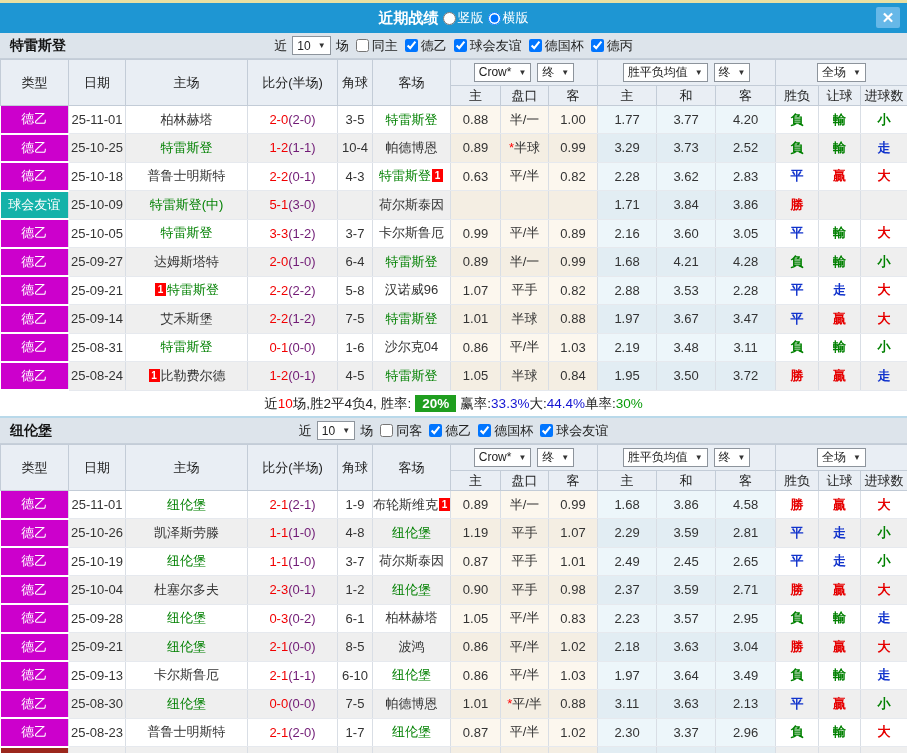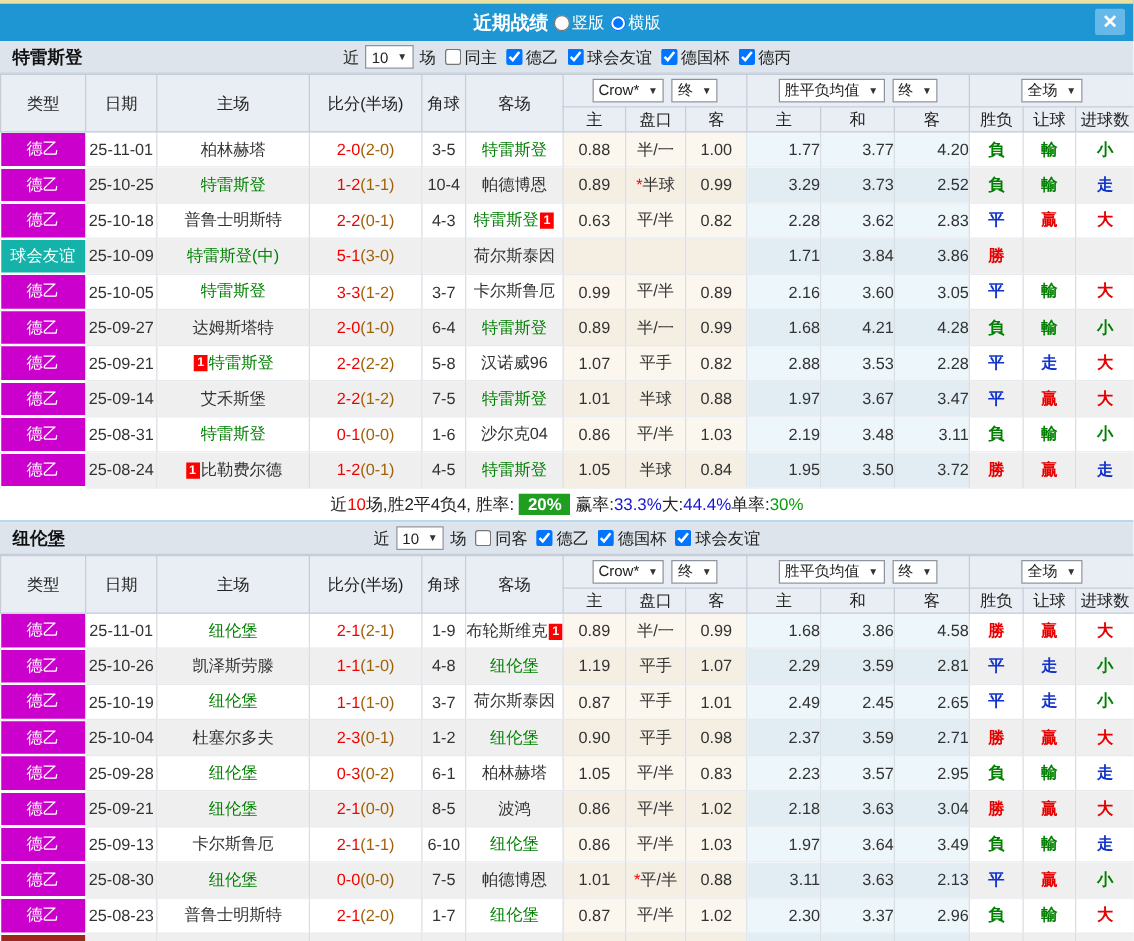--- a/index.html
+++ b/index.html
@@ -41,7 +41,7 @@
   tbody tr.even td.avg{background:#e2edf3 !important;}
   td.type{color:#fff;font-size:13px;border-bottom:2px solid #fff;}
   .green{color:#008000;}
-  .ft{color:#f20000;} .ht{color:#a16207;}
+  .ft{color:#f20000;} .ht{color:#701a75;}
   .badge1{display:inline-block;background:#f00;color:#fff;font-size:10px;font-weight:bold;
     width:11px;height:13px;line-height:13px;vertical-align:1px;margin:0 1px;}
   .star{color:#f00;}

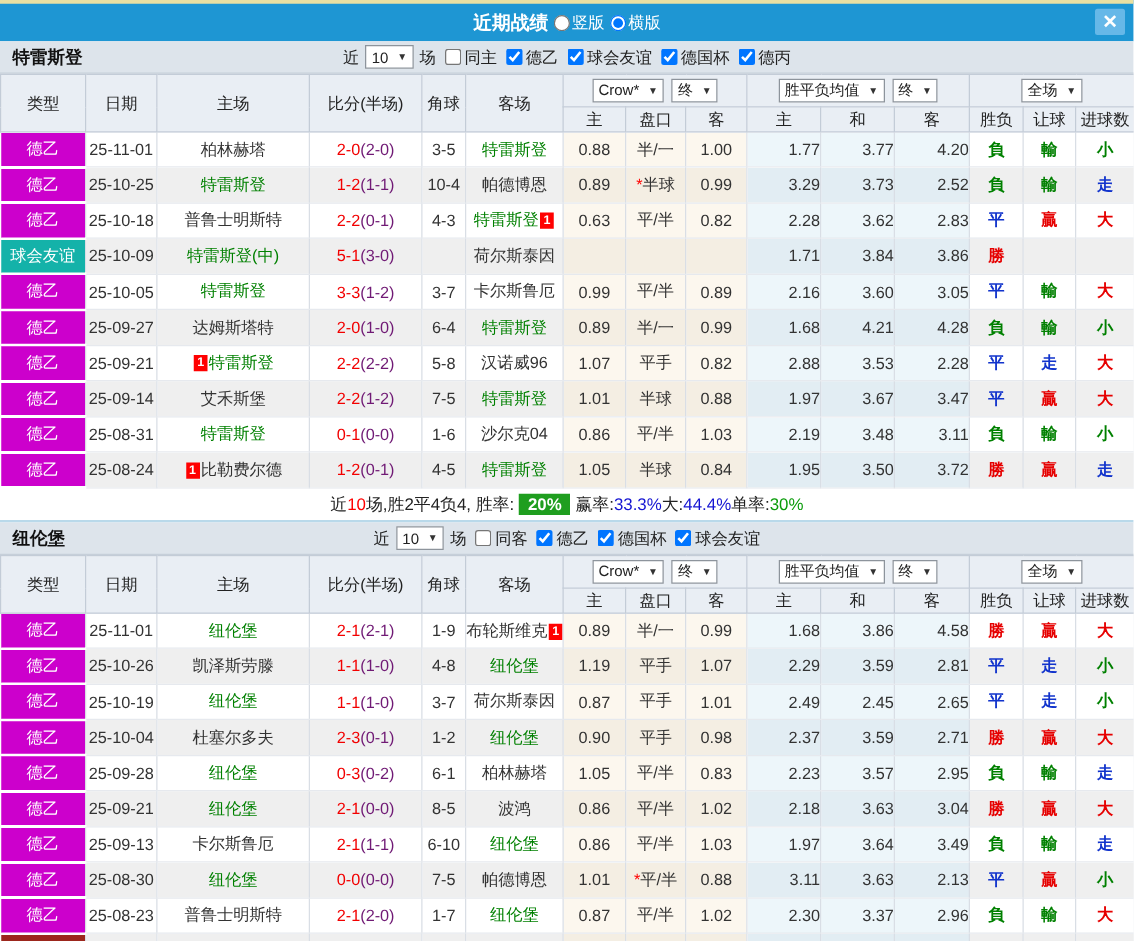--- a/index.html
+++ b/index.html
@@ -37,7 +37,7 @@
   tbody tr.even td{background:#efefef;}
   tbody td.odds{background:#fcf7ee !important;}
   tbody tr.even td.odds{background:#f4eee3 !important;}
-  tbody td.avg{background:#edf6fa !important;text-align:right;}
+  tbody td.avg{background:#edf6fa !important;}
   tbody tr.even td.avg{background:#e2edf3 !important;}
   td.type{color:#fff;font-size:13px;border-bottom:2px solid #fff;}
   .green{color:#008000;}

